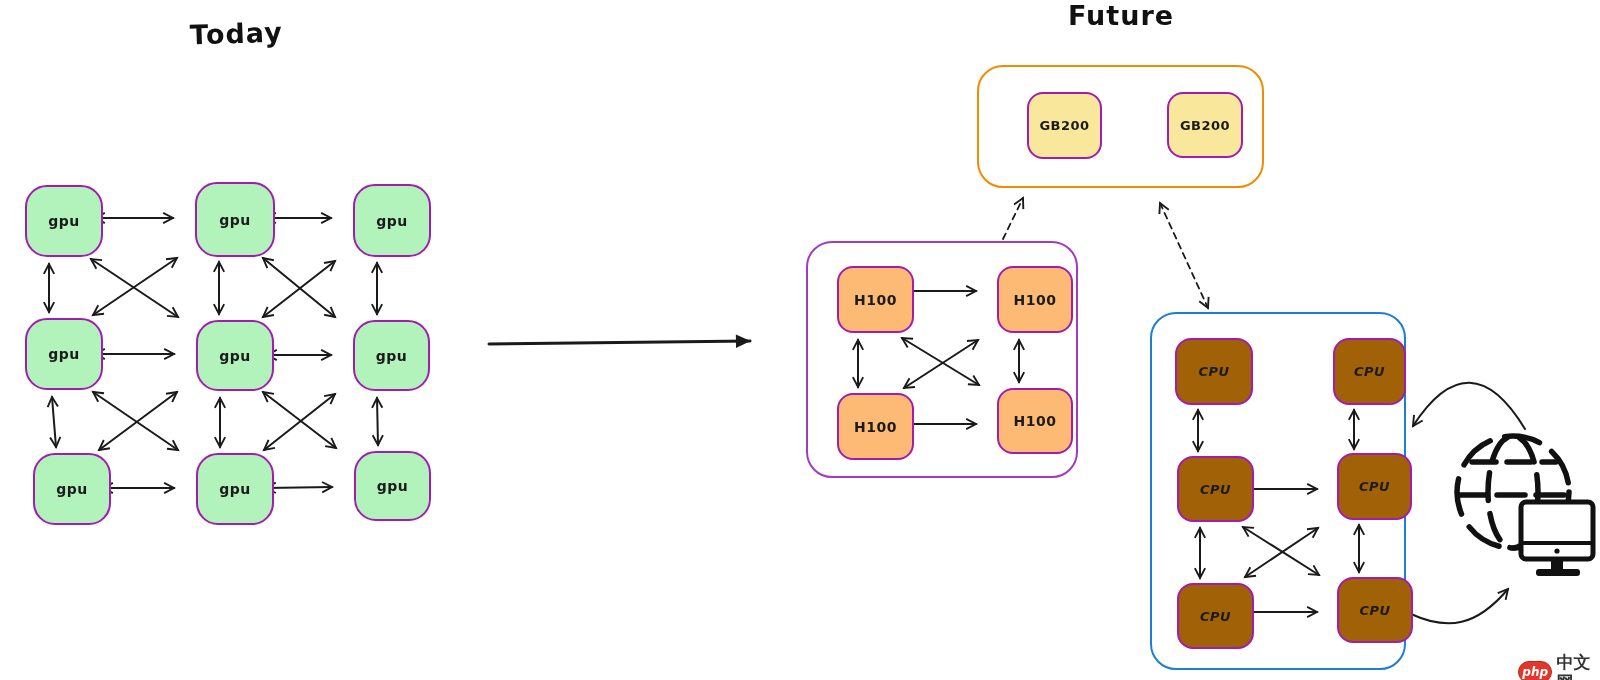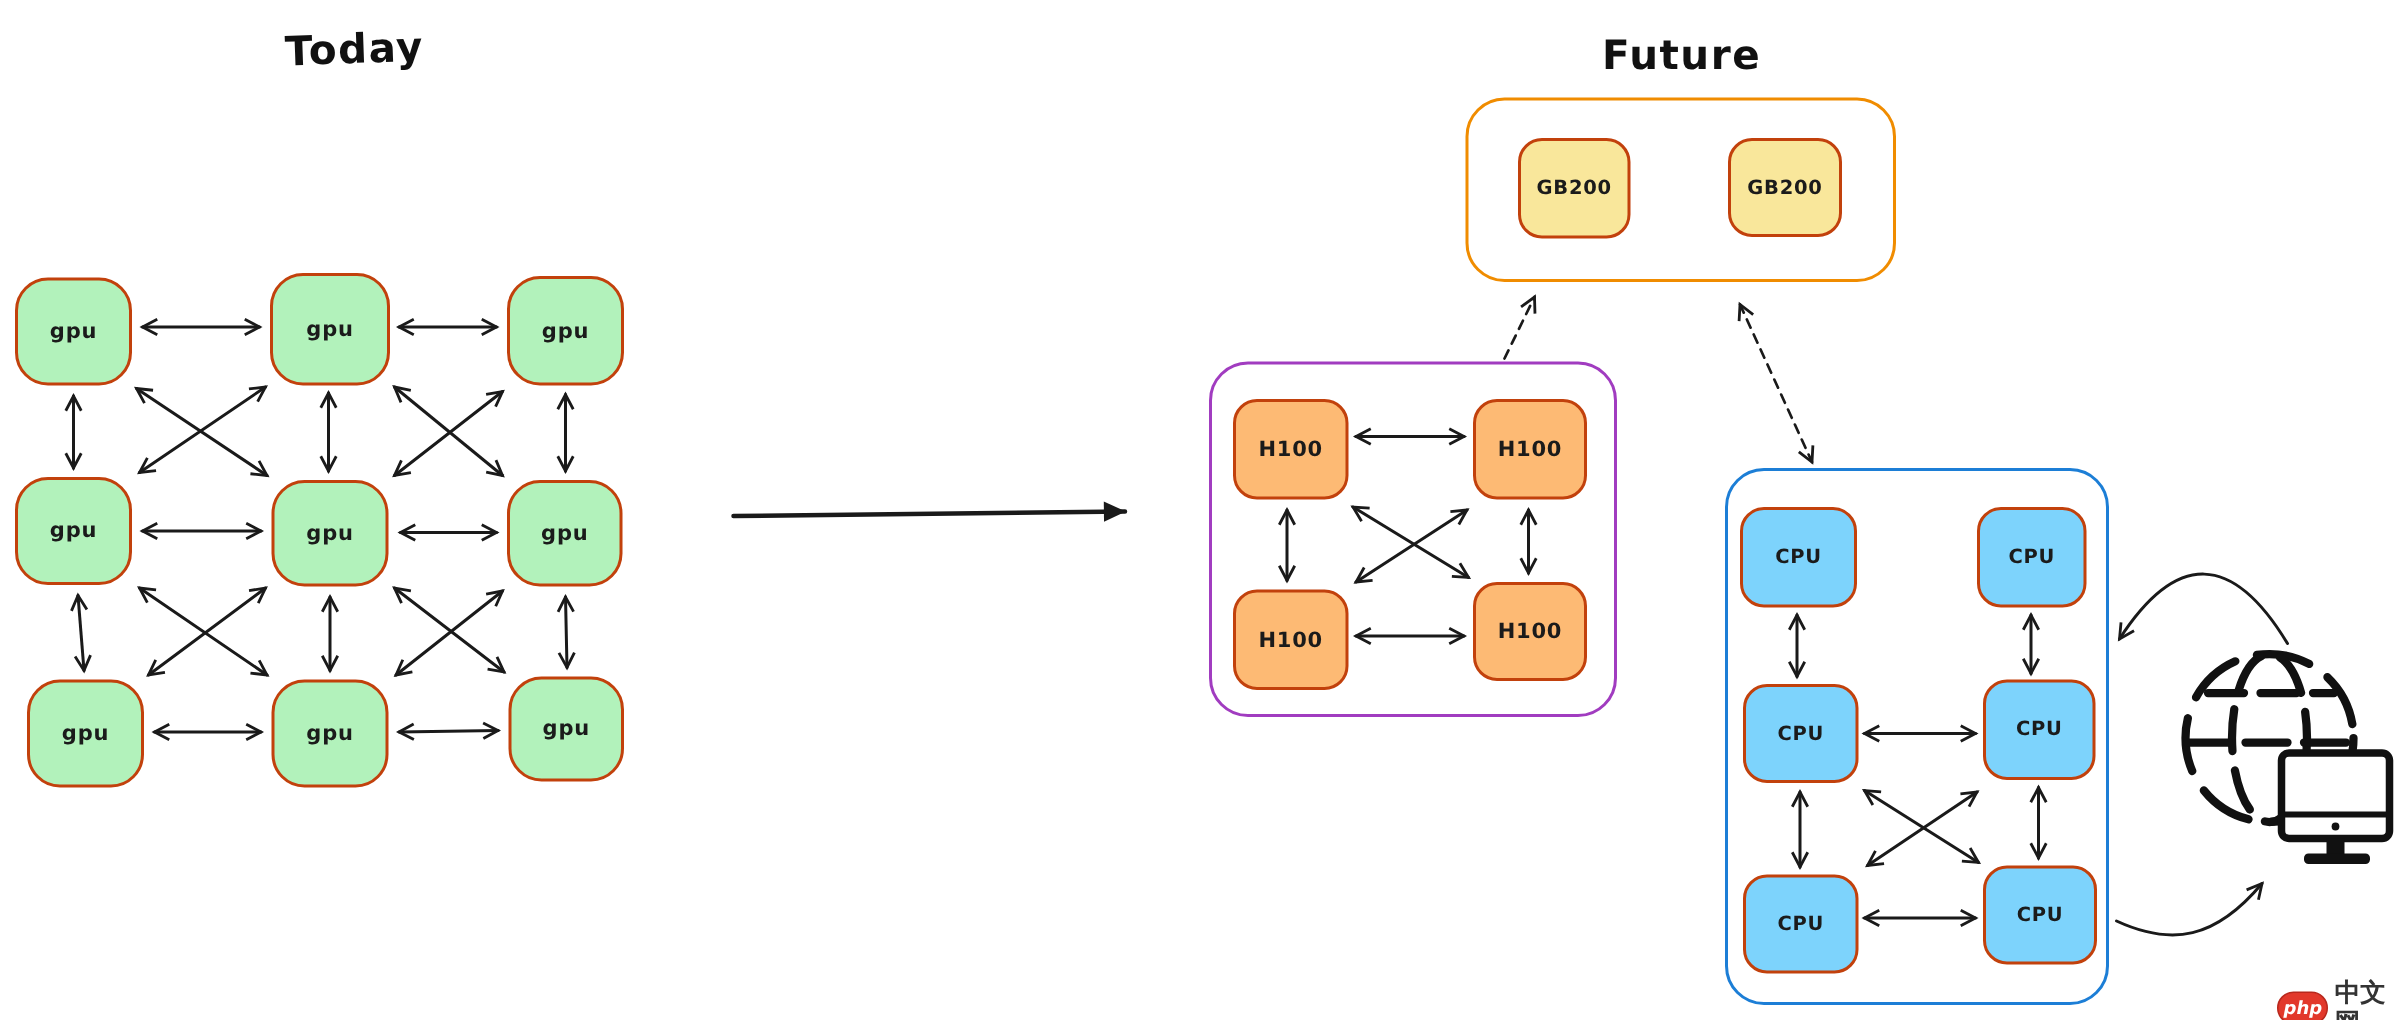--- a/index.html
+++ b/index.html
@@ -125,7 +125,7 @@
   </svg>
 
   <div class="title" style="left:190px;top:18px;transform:rotate(-2deg);">Today</div>
-  <div class="title" style="left:1068px;top:22px;">Future</div>
+  <div class="title" style="left:1068px;top:0;">Future</div>
 
   <div class="node green" style="left:10px;top:185px;width:78px;height:72px;">gpu</div>
   <div class="node green" style="left:180px;top:182px;width:80px;height:75px;">gpu</div>

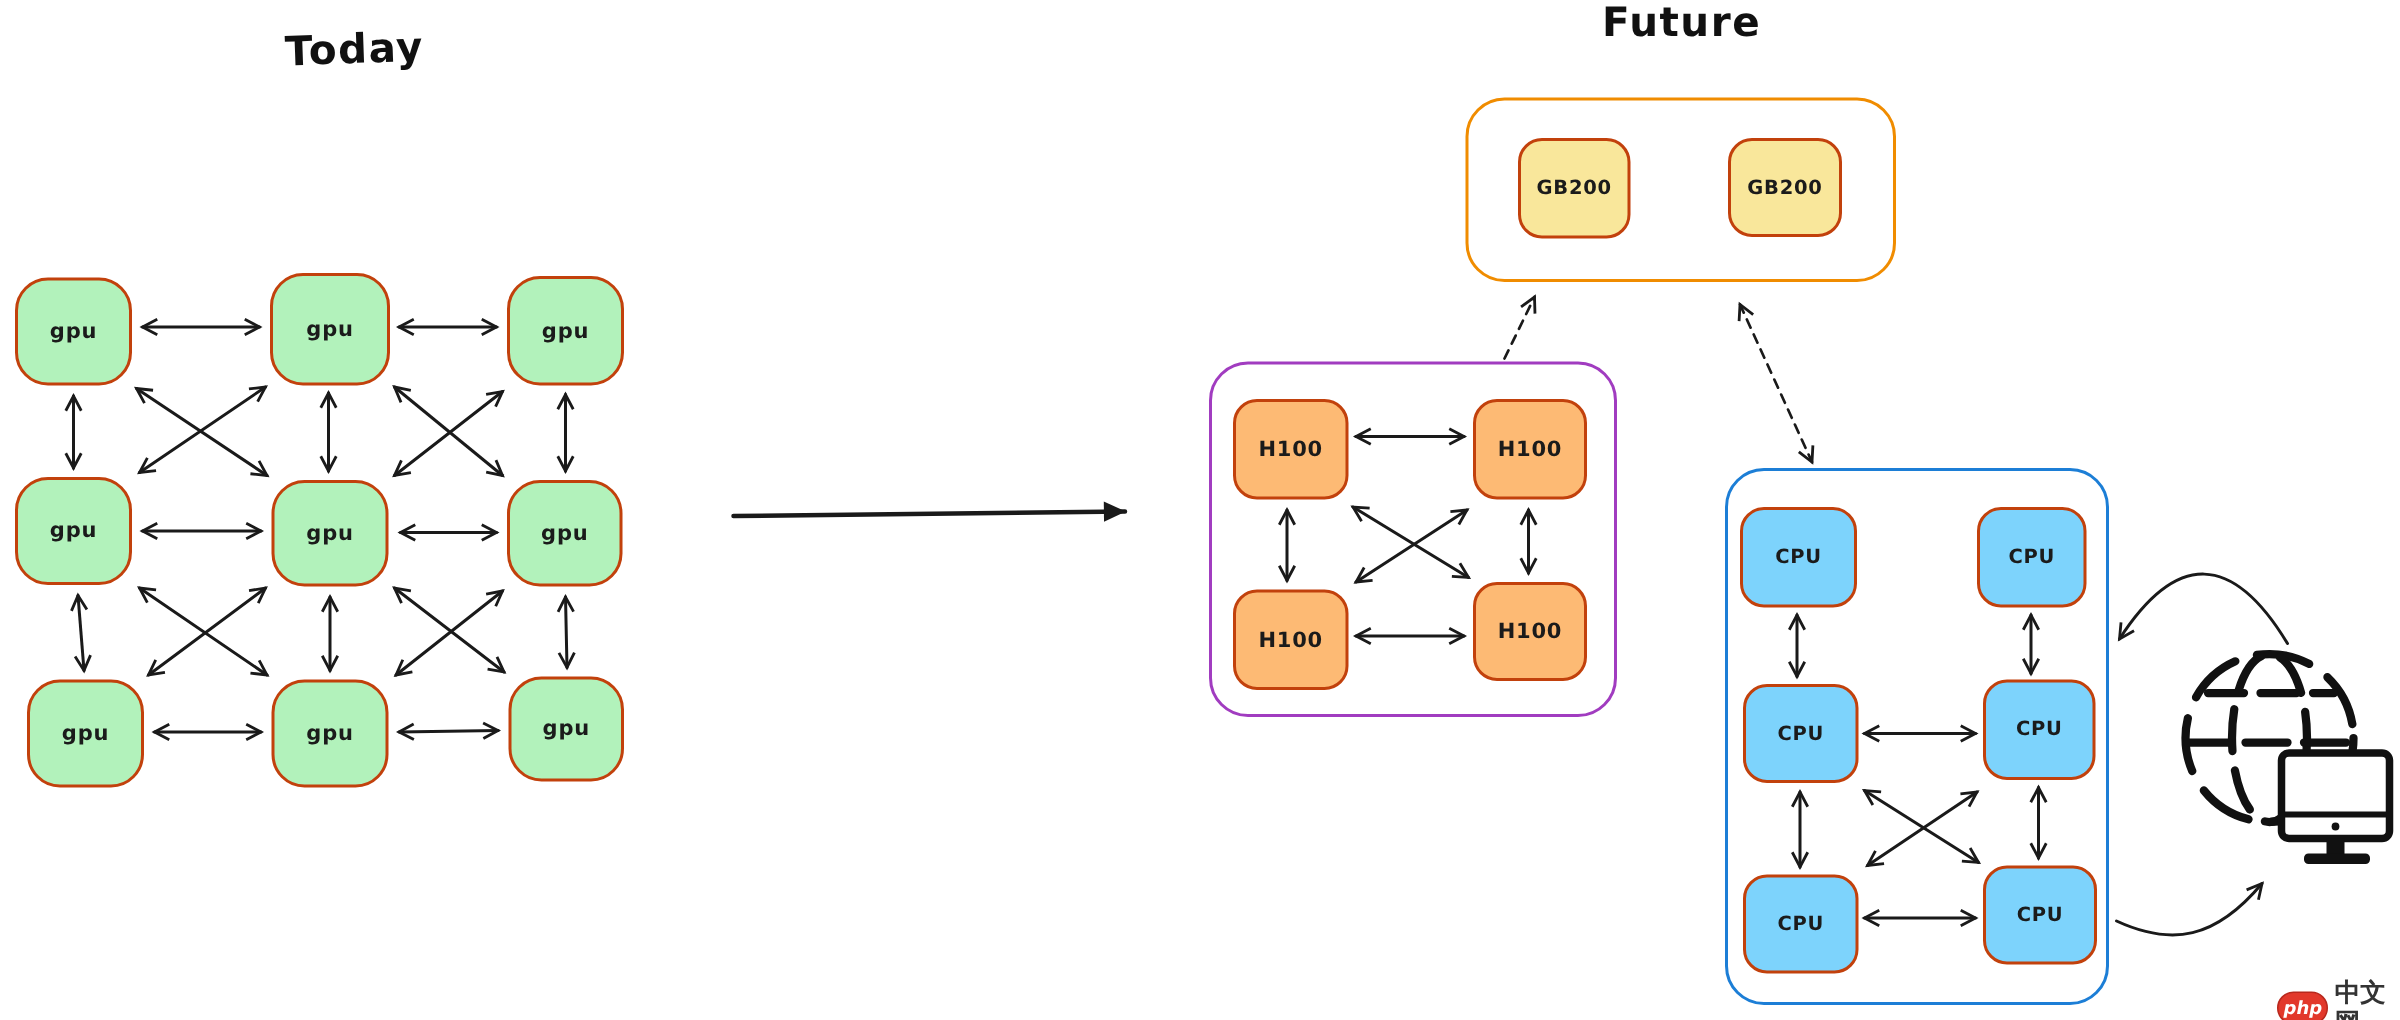--- a/index.html
+++ b/index.html
@@ -14,8 +14,8 @@
   .title{position:absolute;font-size:27px;font-weight:600;letter-spacing:1px;color:#111;}
   .node{
     position:absolute;display:flex;align-items:center;justify-content:center;
-    border:2px solid #c2410c;border-radius:16px;font-size:14px;font-weight:600;
-    letter-spacing:0.5px;color:#1b1b1b;box-sizing:border-box;
+    border:2px solid #a21caf;border-radius:16px;font-size:14px;font-weight:600;
+    letter-spacing:0.5px;color:#1b1b1b;box-sizing:border-box;margin-left:15px;
   }
   .green{background:#b2f2bb;border-radius:22px;}
   .yellow{background:#f9e79b;}

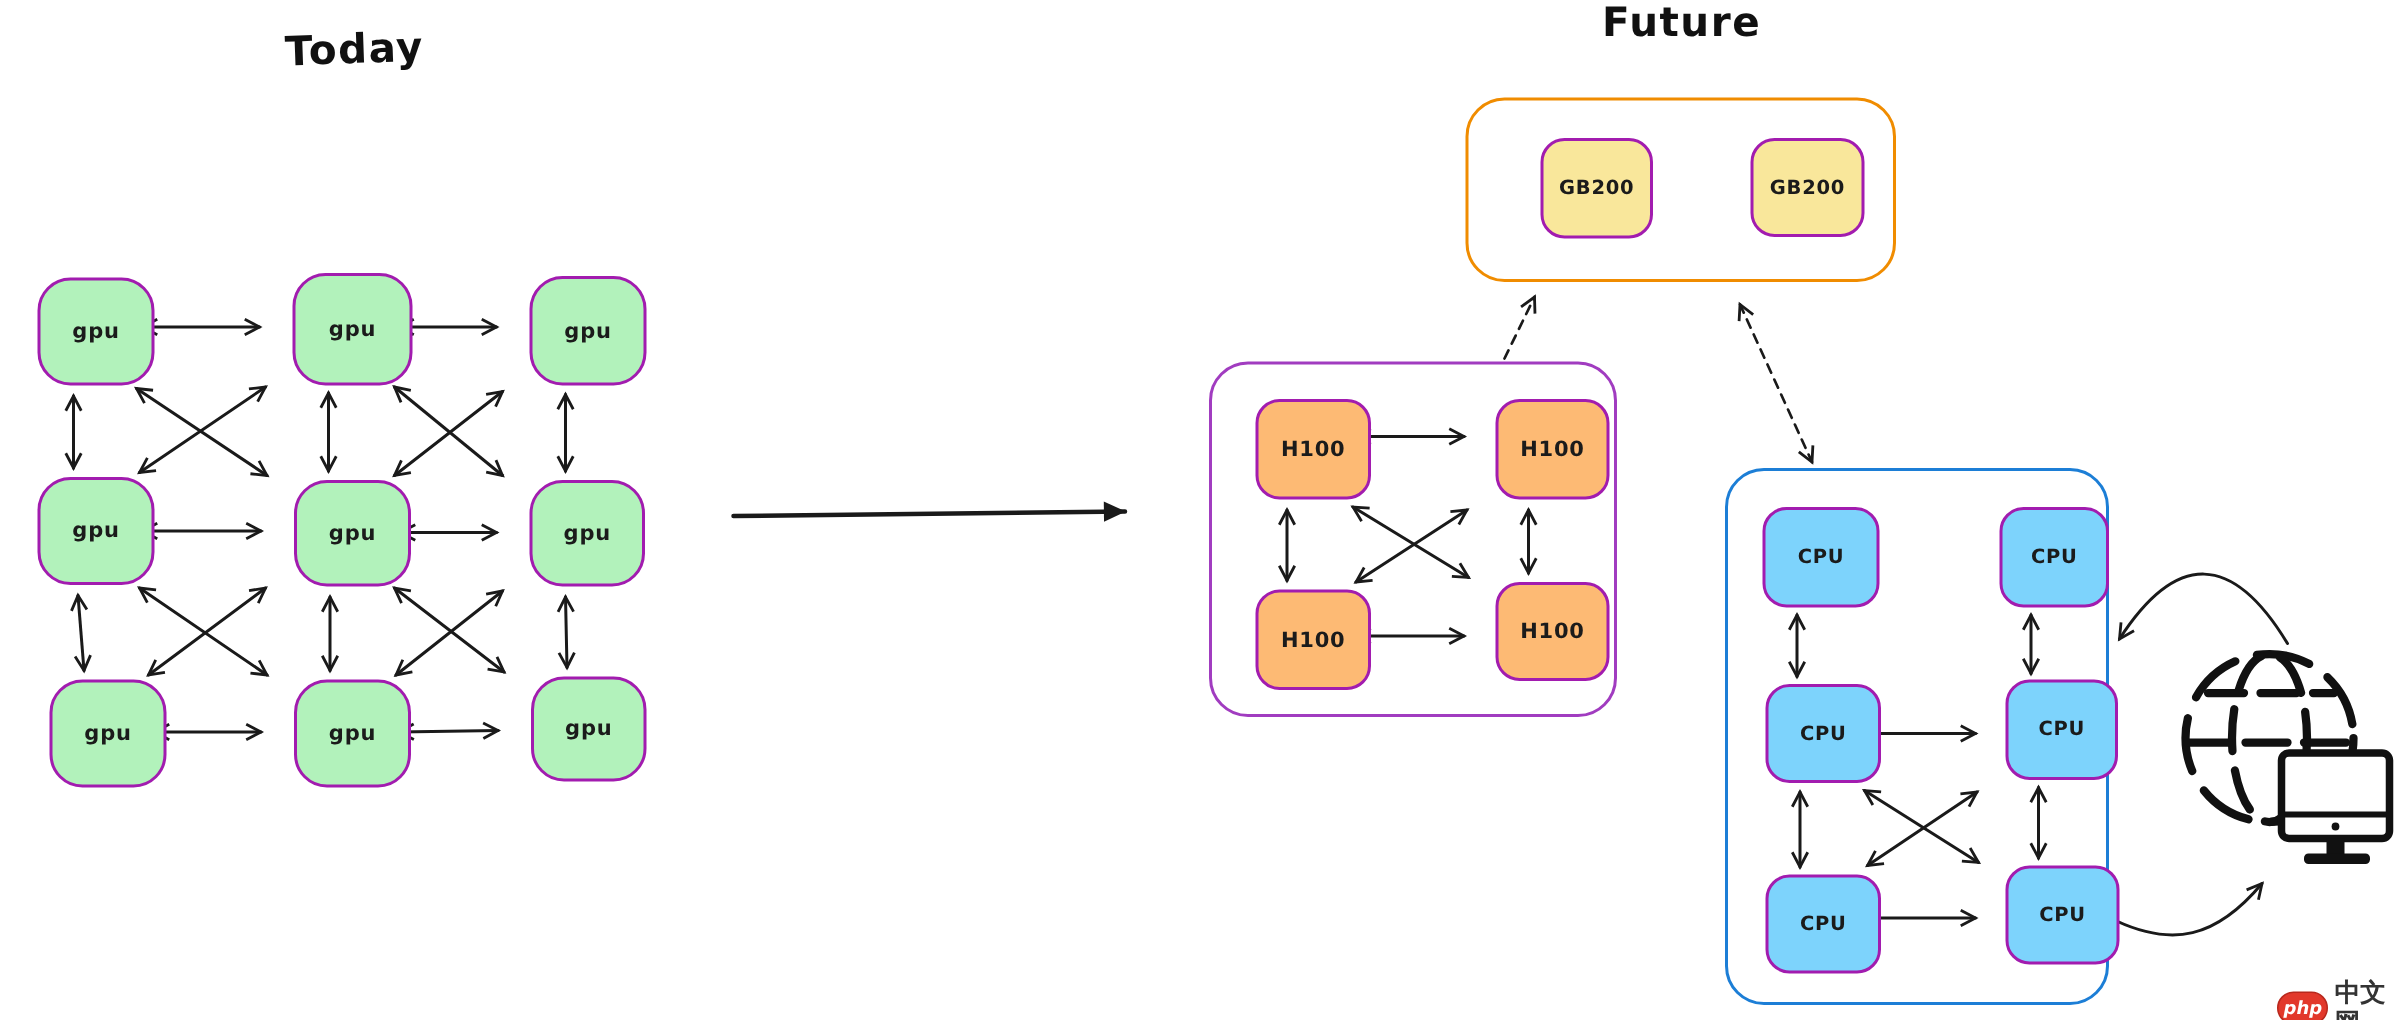--- a/index.html
+++ b/index.html
@@ -20,7 +20,7 @@
   .green{background:#b2f2bb;border-radius:22px;}
   .yellow{background:#f9e79b;}
   .violet{background:#fdba74;}
-  .blue{background:#7dd3fc;}
+  .blue{background:#a16207;font-style:italic;}
   .cluster{position:absolute;border-radius:26px;box-sizing:border-box;background:transparent;}
   .cl-orange{border:2.5px solid #f08c00;}
   .cl-purple{border:2px solid #a13cc0;}

